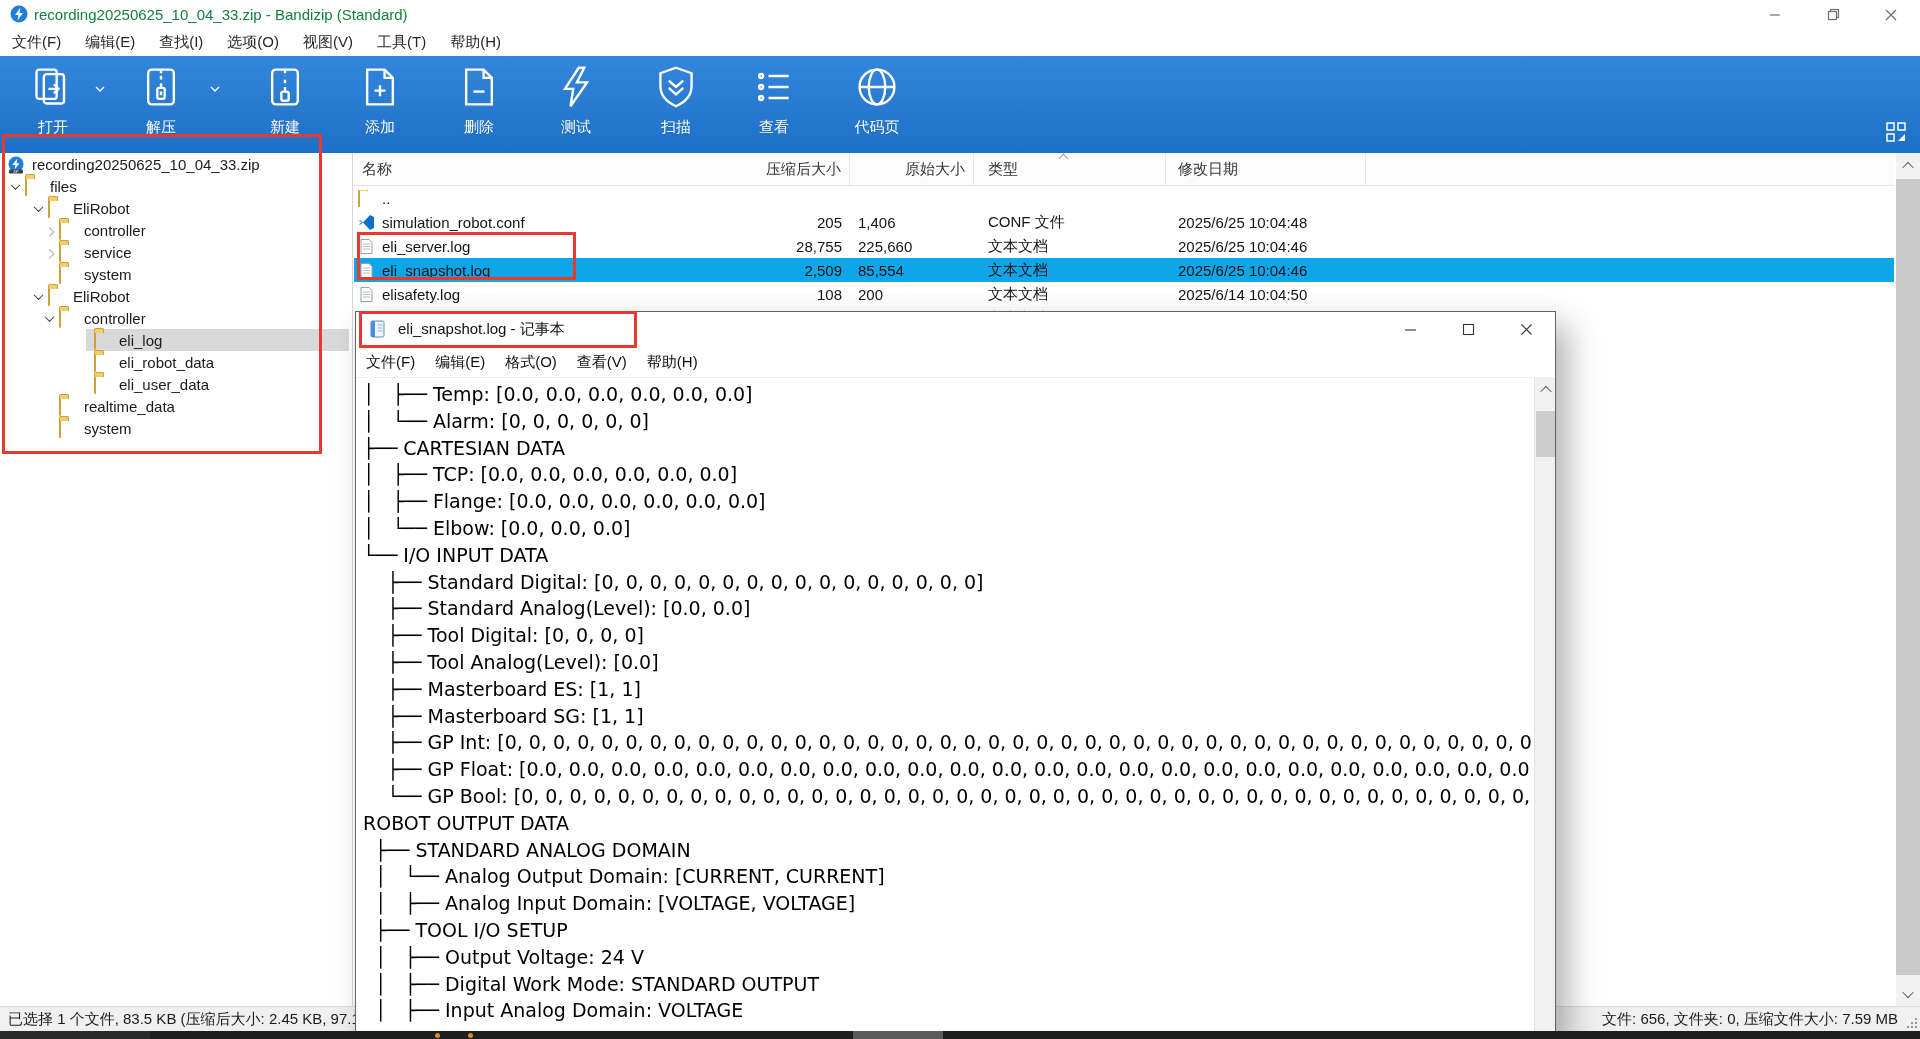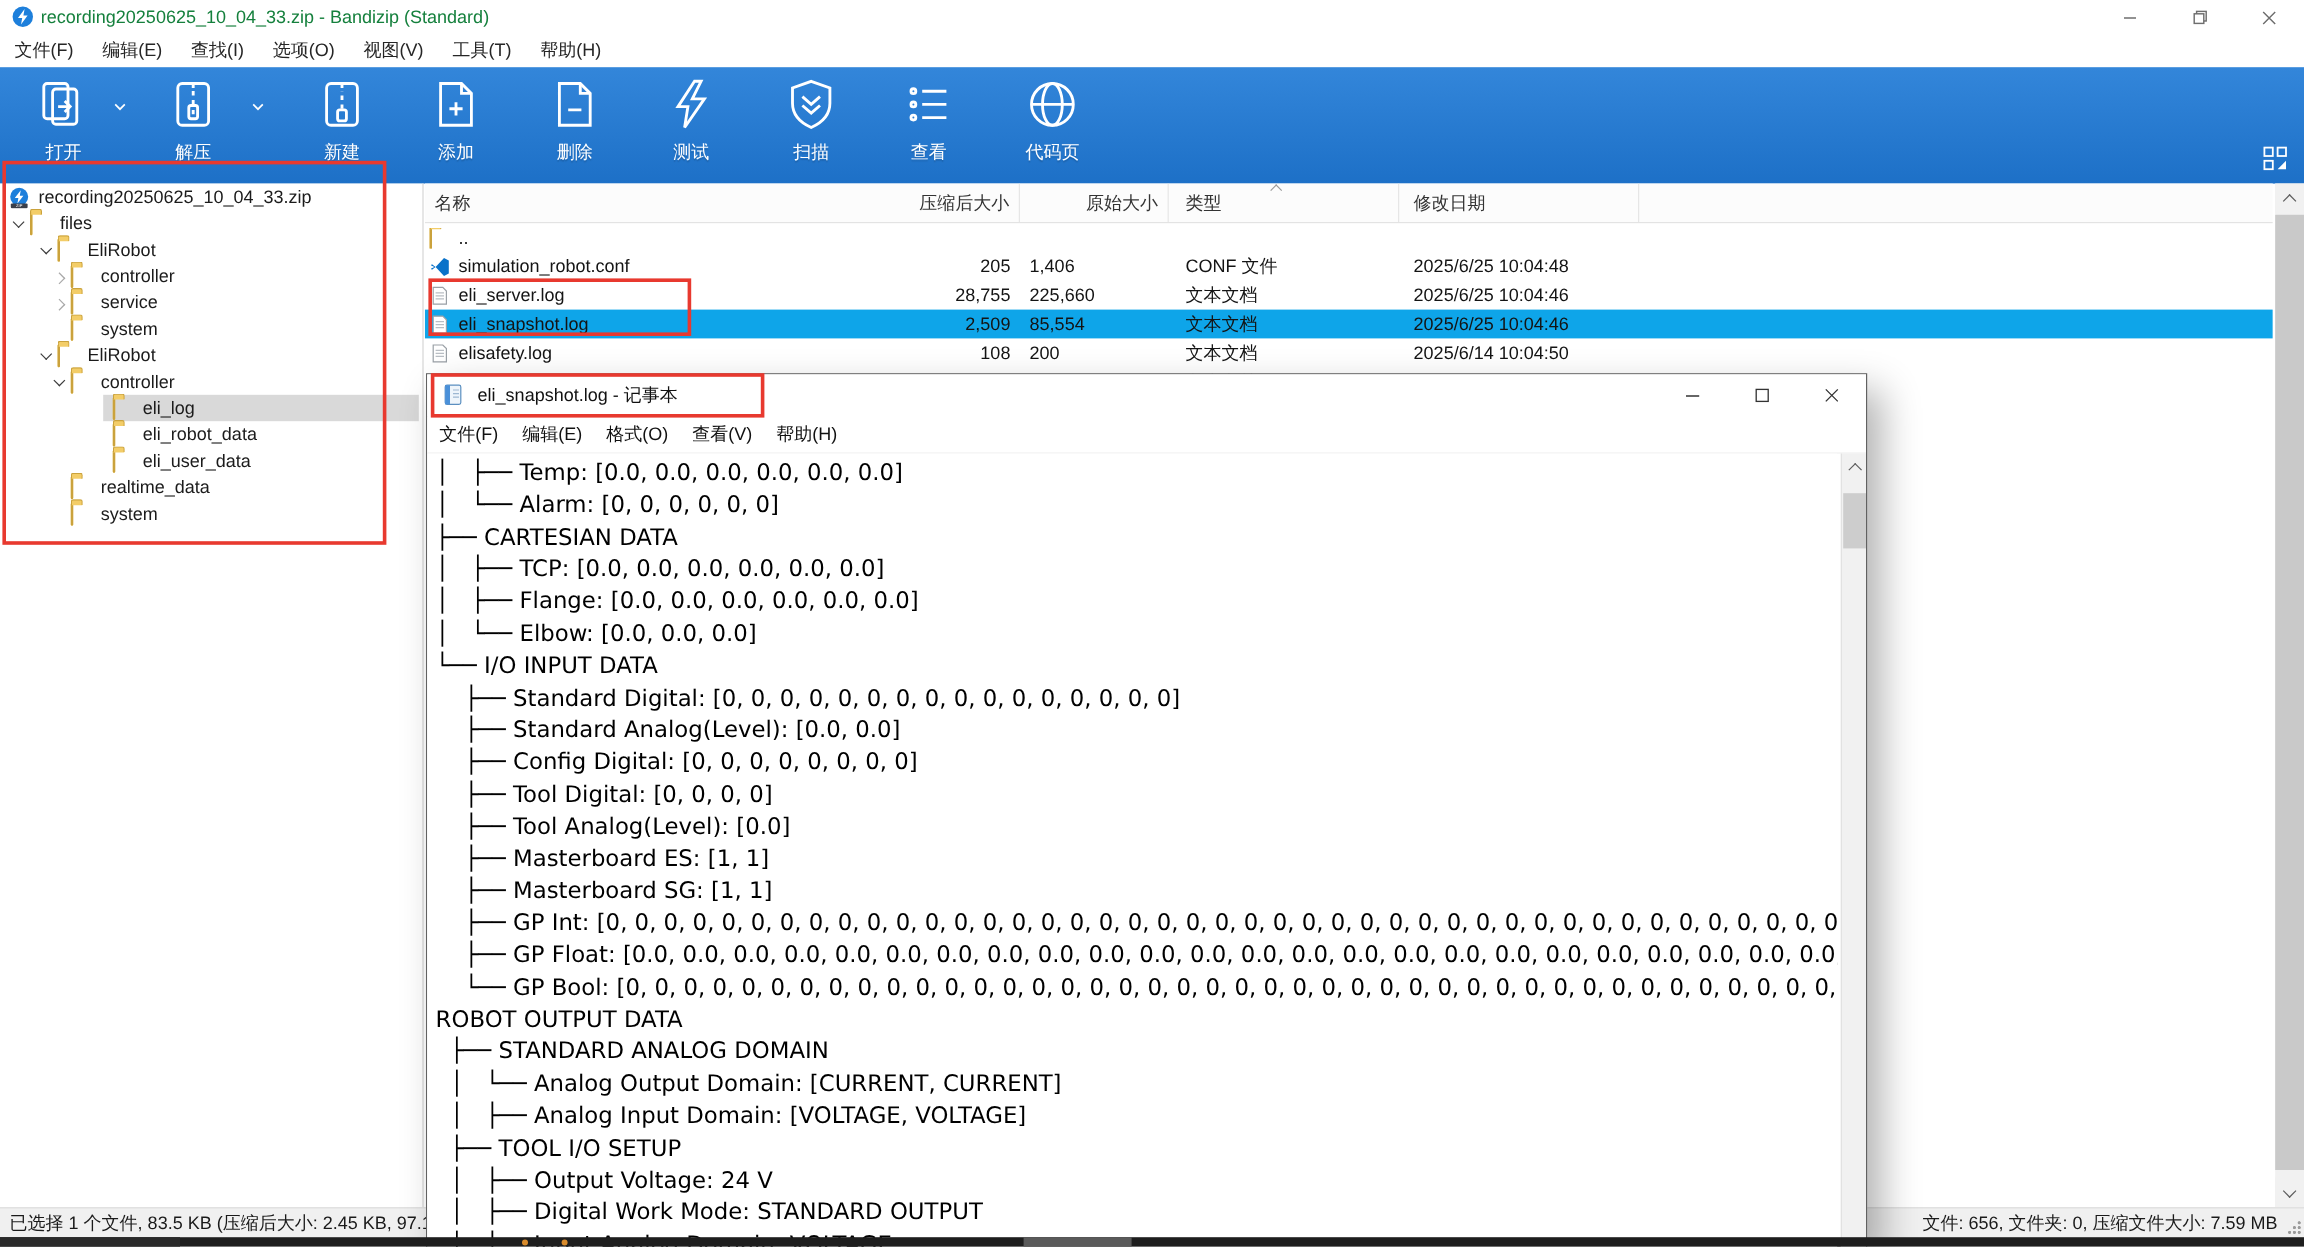--- a/index.html
+++ b/index.html
@@ -510,7 +510,6 @@
       <div class="np-line">└── I/O INPUT DATA</div>
       <div class="np-line">    ├── Standard Digital: [0, 0, 0, 0, 0, 0, 0, 0, 0, 0, 0, 0, 0, 0, 0, 0]</div>
       <div class="np-line">    ├── Standard Analog(Level): [0.0, 0.0]</div>
-      <div class="np-line">    ├── Config Digital: [0, 0, 0, 0, 0, 0, 0, 0]</div>
       <div class="np-line">    ├── Tool Digital: [0, 0, 0, 0]</div>
       <div class="np-line">    ├── Tool Analog(Level): [0.0]</div>
       <div class="np-line">    ├── Masterboard ES: [1, 1]</div>

